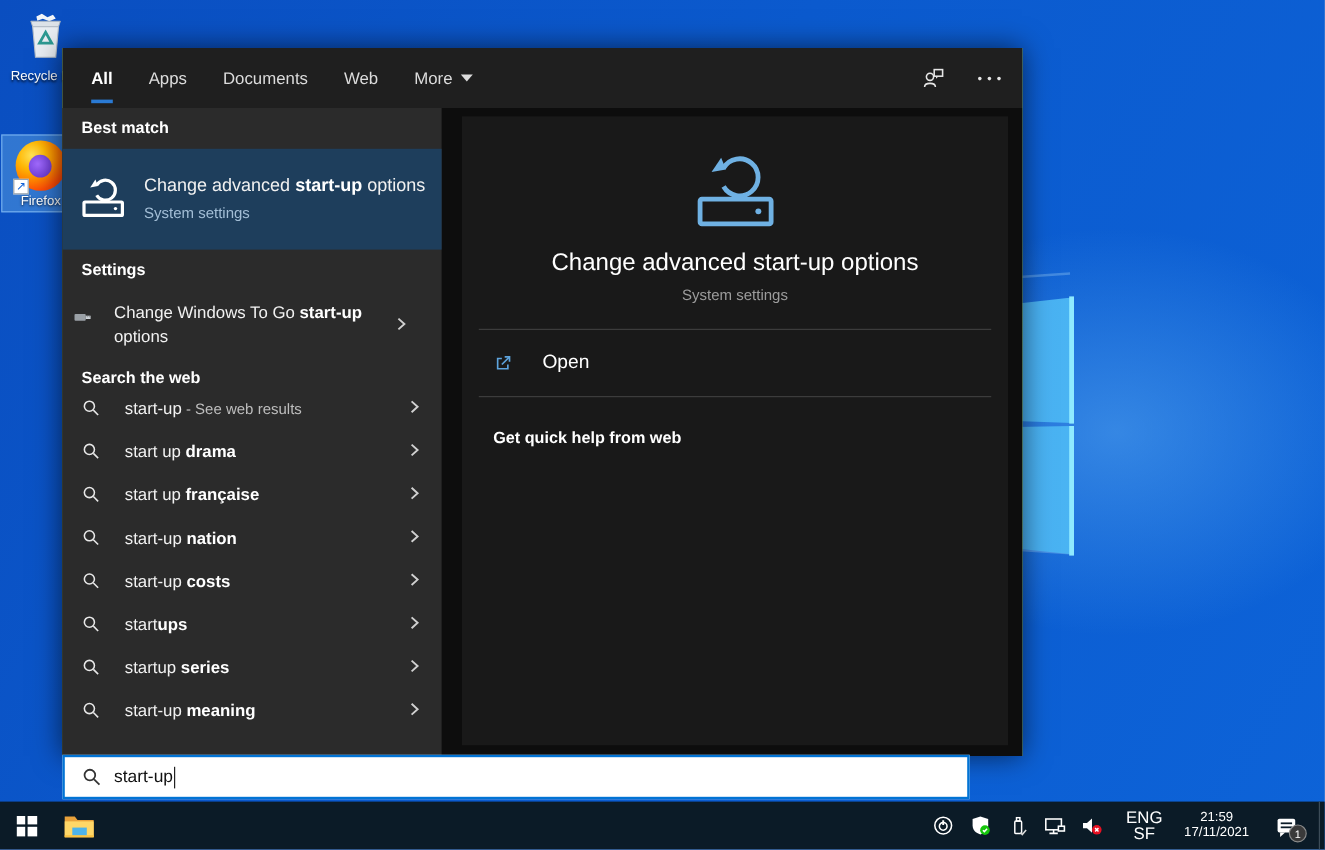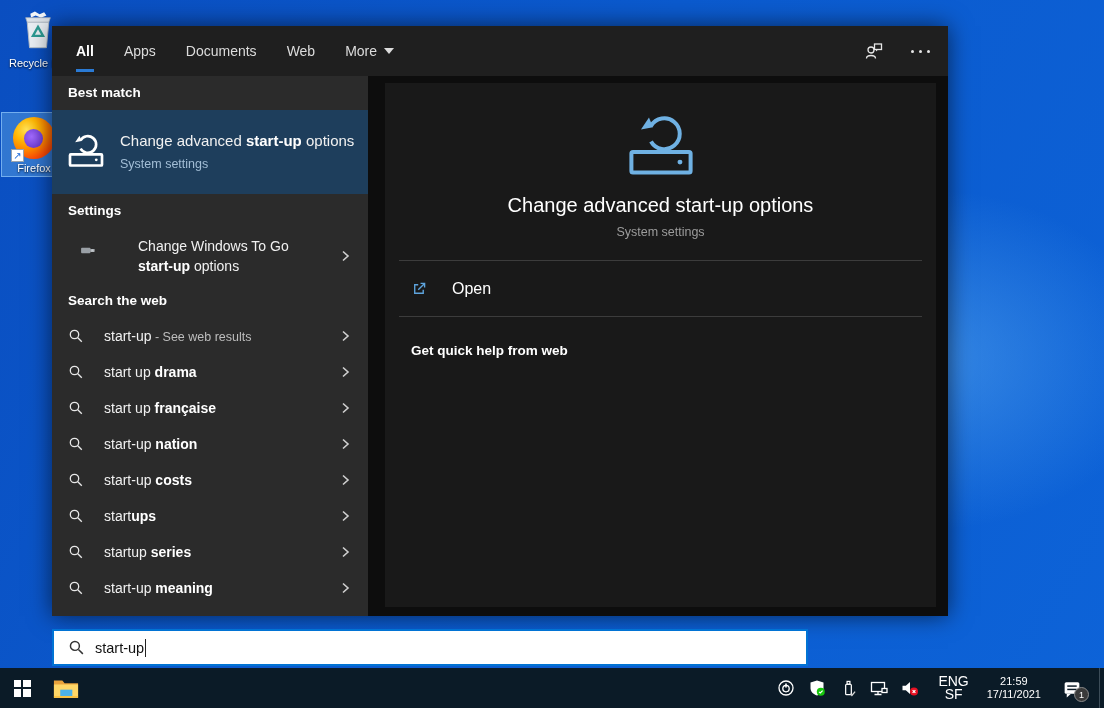--- a/index.html
+++ b/index.html
@@ -39,7 +39,7 @@
     font-size:10px; color:#1464d8; }
 
   
-  .search-window { position:absolute; z-index:5; left:52px; top:26px; width:896px; height:590px;
+  .search-window { position:absolute; z-index:5; left:52px; top:40px; width:800px; height:590px;
     background:#bef264; box-shadow:0 0 22px rgba(0,0,0,.6); }
   .sw-header { position:absolute; left:0; top:0; right:0; height:50px; background:#1f1f1f;
     display:flex; align-items:center; padding:0 18px 0 24px; }

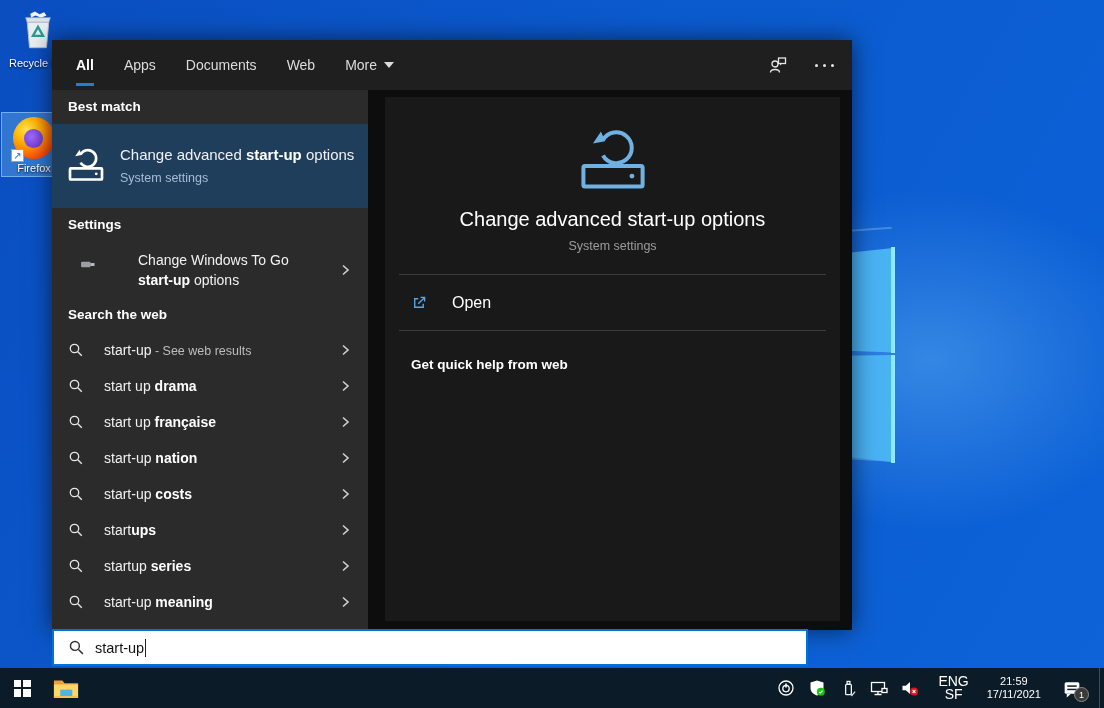--- a/index.html
+++ b/index.html
@@ -65,7 +65,7 @@
   .best-text { margin-left:14px; width:240px; font-size:15px; line-height:20px; }
   .best-sub { font-size:12.5px; color:#a3bed6; margin-top:3px; }
 
-  .settings-item { height:56px; display:flex; align-items:center; padding:0 10px 0 27px;gap:24px; }
+  .settings-item { height:56px; display:flex; align-items:center; padding:0 10px 0 8px; }
   .set-icon { flex:0 0 18px; margin-top:-14px; }
   .set-text { margin-left:17px; width:232px; font-size:14px; line-height:20px; }
 

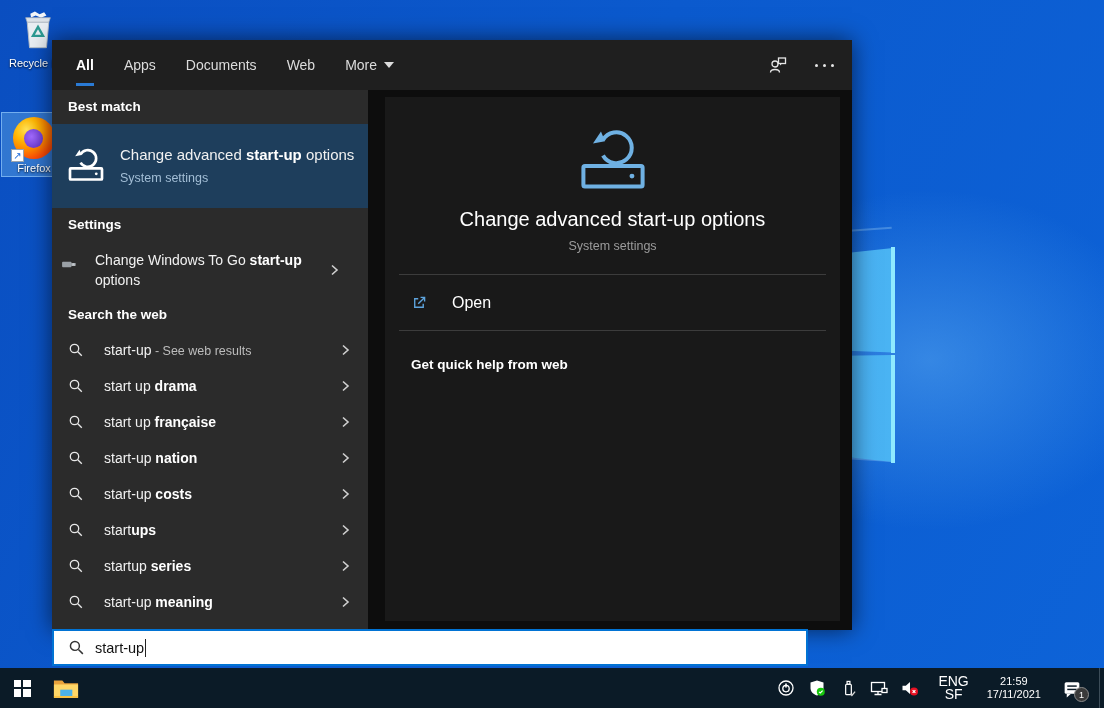--- a/index.html
+++ b/index.html
@@ -69,7 +69,7 @@
   .set-icon { flex:0 0 18px; margin-top:-14px; }
   .set-text { margin-left:17px; width:232px; font-size:14px; line-height:20px; }
 
-  .web-row { height:36px; display:flex; align-items:center; padding:0 10px 0 16px; }
+  .web-row { height:36px; display:flex; align-items:flex-start; padding:0 10px 0 16px; }
   .mag-icon { flex:0 0 16px; color:#e8e8e8; display:flex; }
   .row-text { margin-left:20px; flex:1; font-size:14px; white-space:nowrap; overflow:hidden; }
   .chev { flex:0 0 14px; color:#d0d0d0; display:flex; margin-right:6px; }

